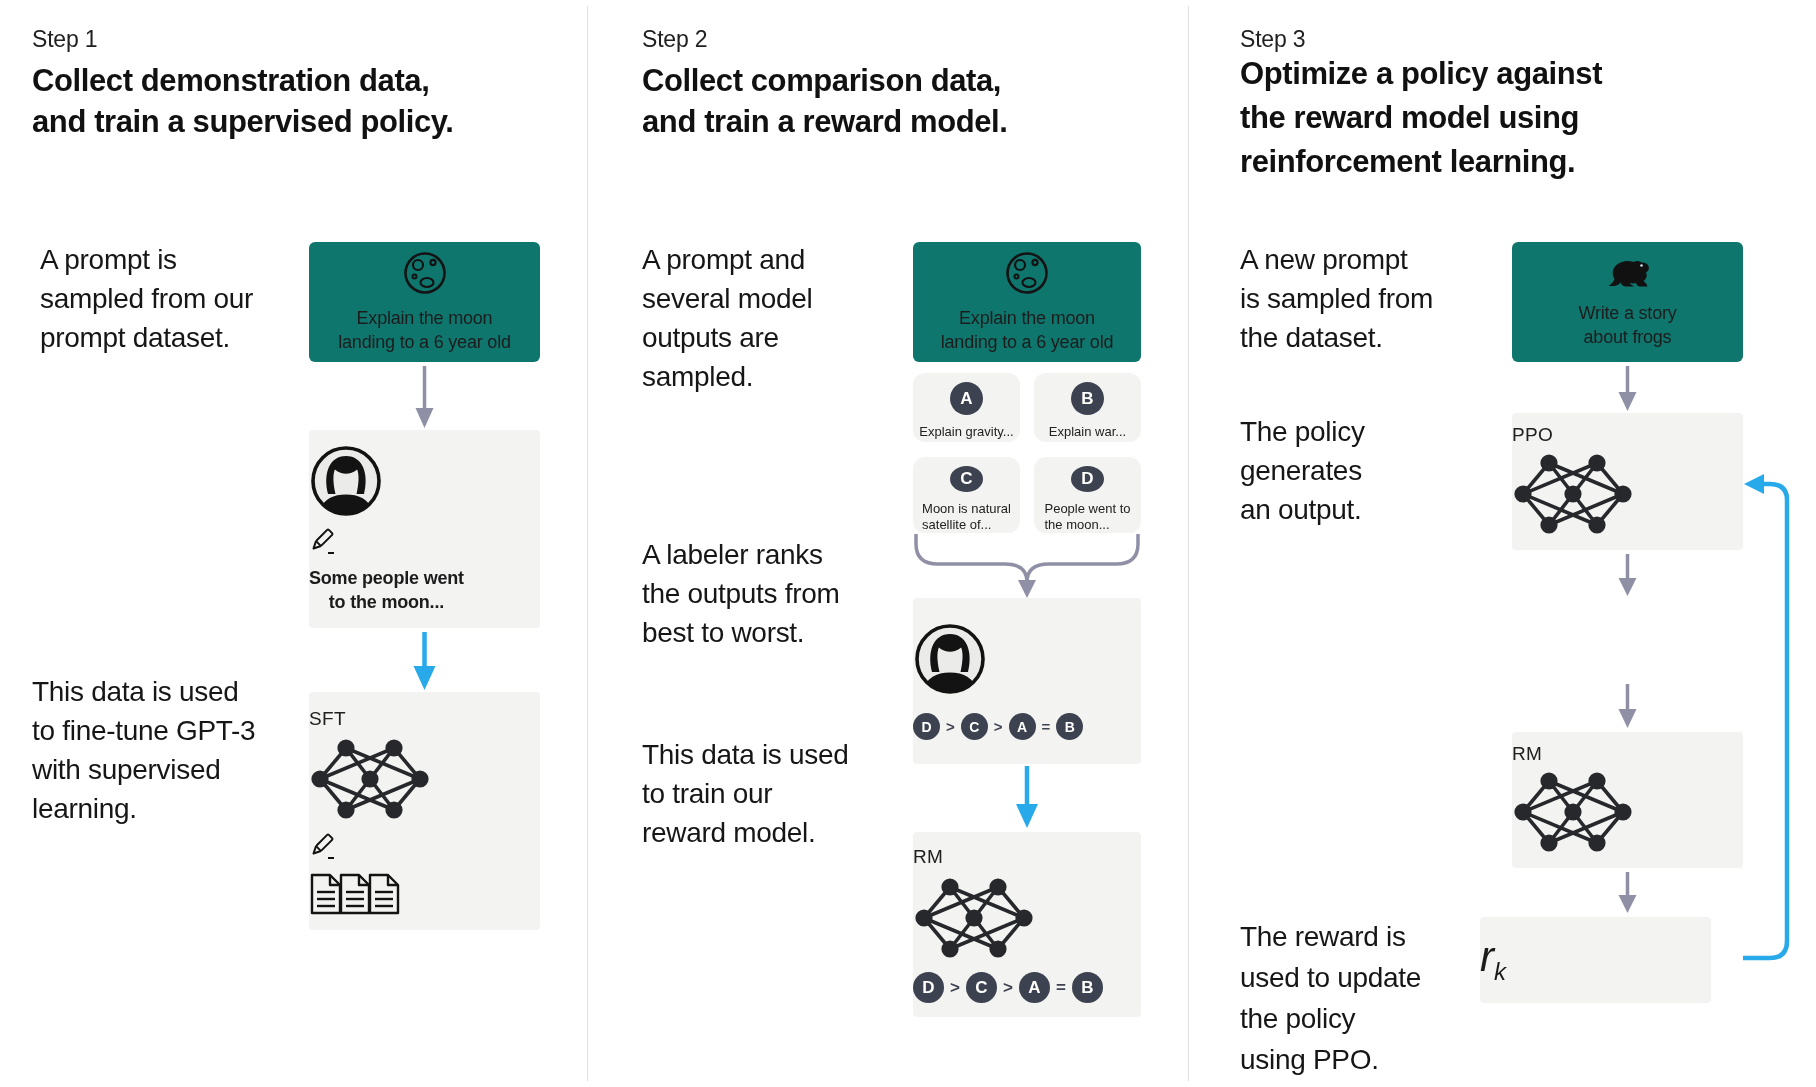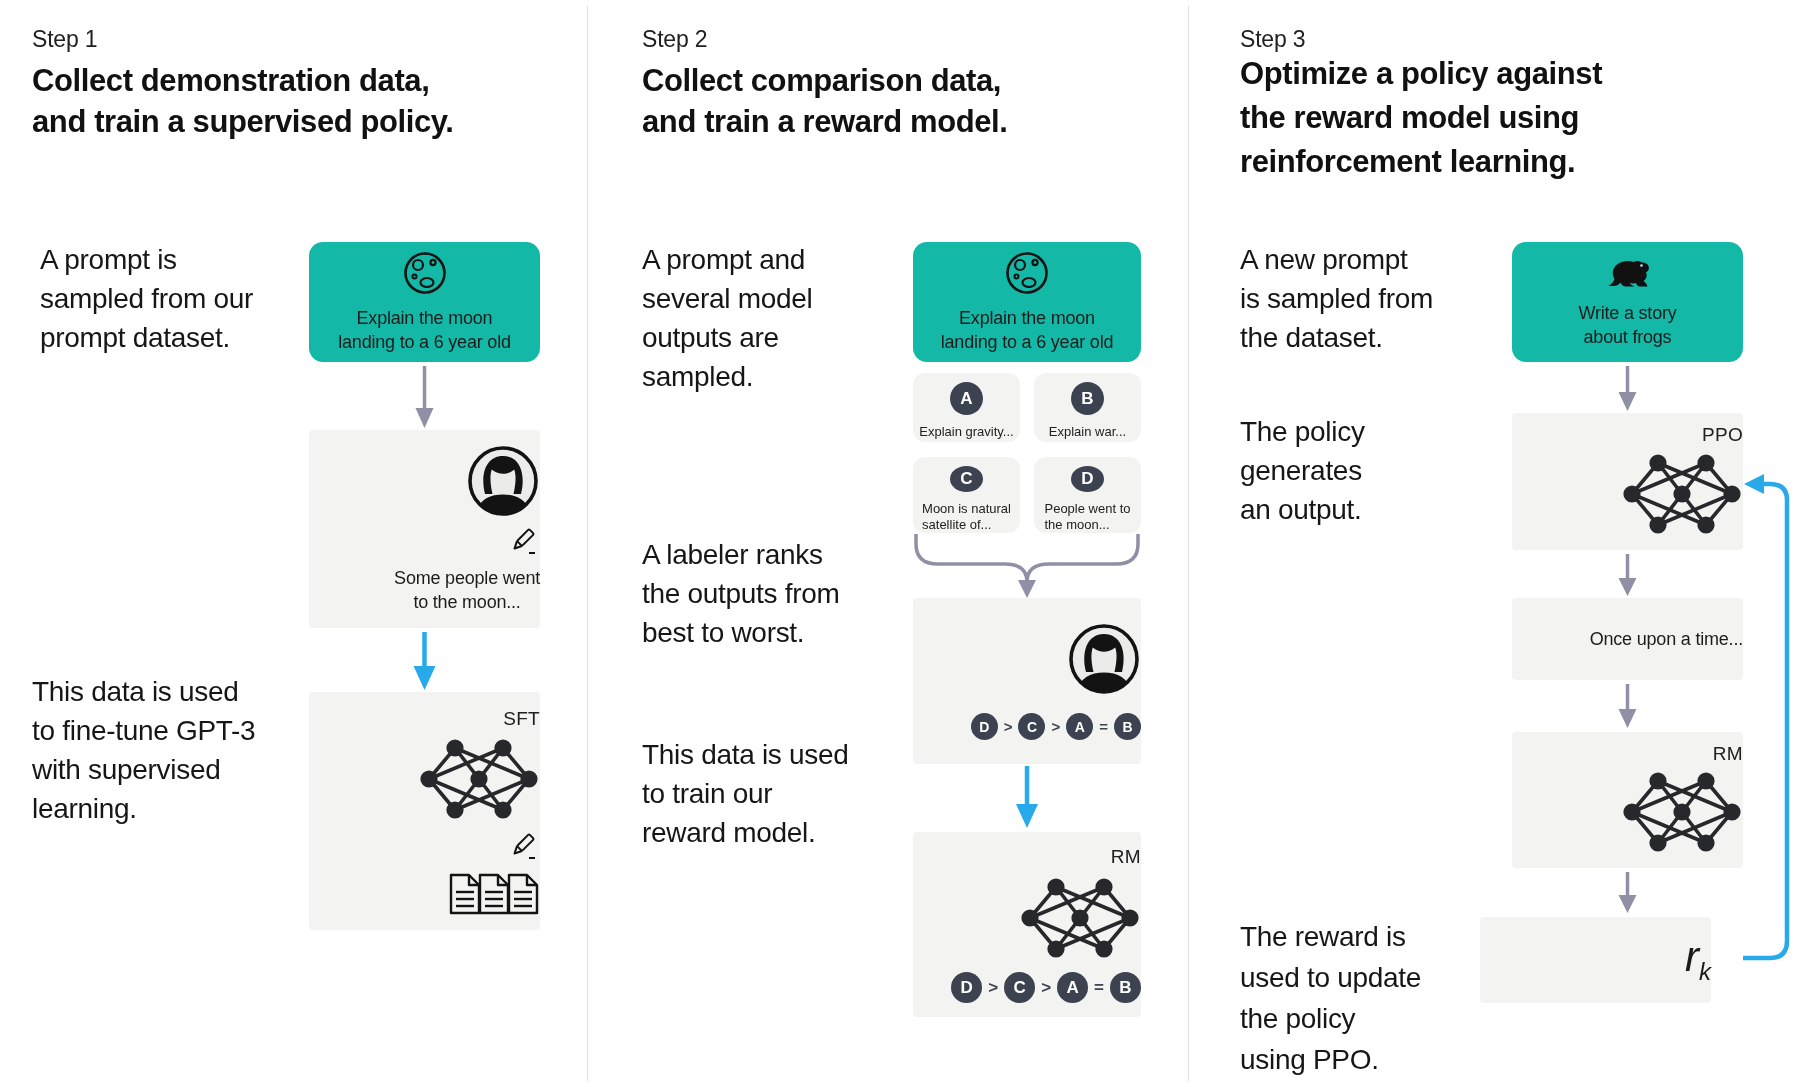--- a/index.html
+++ b/index.html
@@ -11,7 +11,7 @@
   .step-label{position:absolute;font-size:23px;color:#202020;letter-spacing:-0.2px;}
   .step-title{position:absolute;font-size:31px;font-weight:bold;line-height:41px;letter-spacing:-0.4px;white-space:pre-line;color:#111;}
   .para{position:absolute;font-size:28px;line-height:39px;letter-spacing:-0.3px;white-space:pre-line;color:#161616;}
-  .bluebox{position:absolute;background:#14b8a6;border-radius:14px;display:flex;flex-direction:column;align-items:center;justify-content:center;gap:6px;}
+  .bluebox{position:absolute;background:#0f766e;border-radius:6px;display:flex;flex-direction:column;align-items:center;justify-content:center;gap:6px;}
   .graybox{position:absolute;background:#f3f3f1;border-radius:4px;display:flex;flex-direction:column;align-items:flex-end;justify-content:center;}
   .cap{font-size:18px;line-height:24px;text-align:center;white-space:pre-line;color:#1c1c1c;letter-spacing:-0.2px;}
   .mlabel{font-size:19px;color:#202020;letter-spacing:0.3px;font-weight:500;}

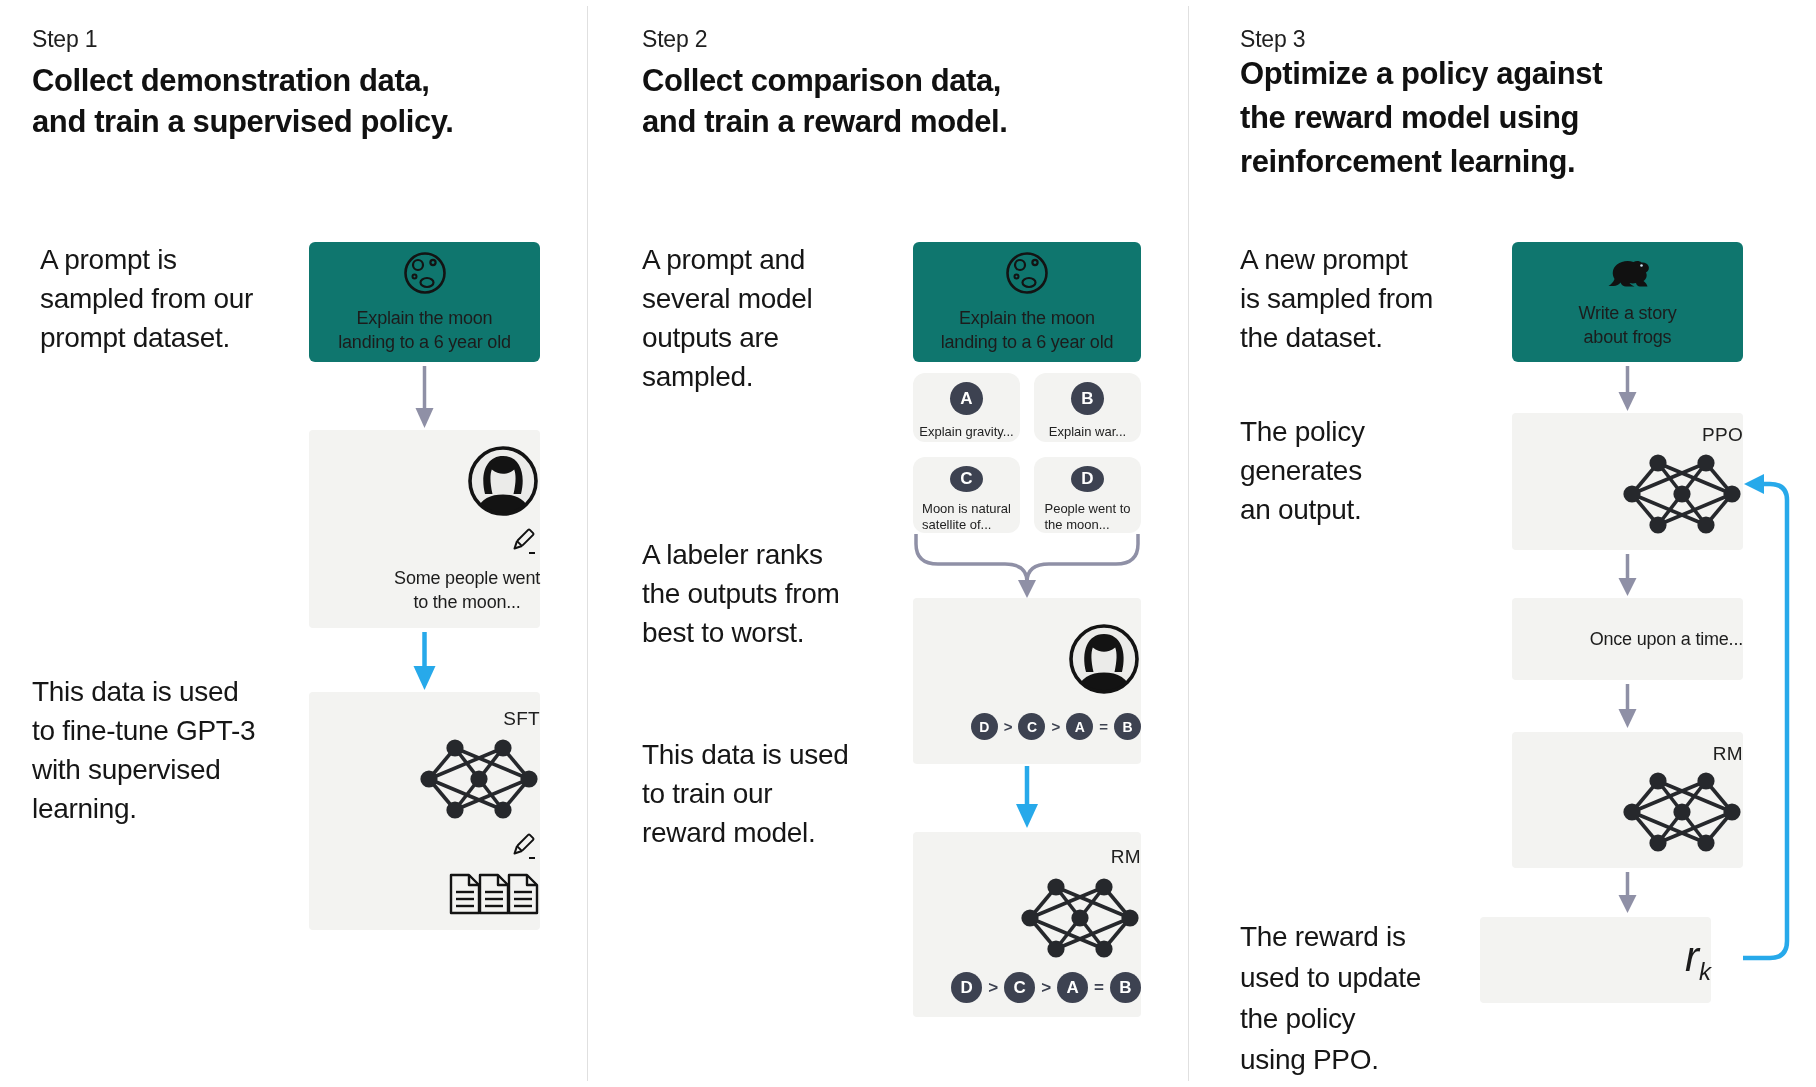--- a/index.html
+++ b/index.html
@@ -12,7 +12,7 @@
   .step-title{position:absolute;font-size:31px;font-weight:bold;line-height:41px;letter-spacing:-0.4px;white-space:pre-line;color:#111;}
   .para{position:absolute;font-size:28px;line-height:39px;letter-spacing:-0.3px;white-space:pre-line;color:#161616;}
   .bluebox{position:absolute;background:#0f766e;border-radius:6px;display:flex;flex-direction:column;align-items:center;justify-content:center;gap:6px;}
-  .graybox{position:absolute;background:#f3f3f1;border-radius:4px;display:flex;flex-direction:column;align-items:flex-end;justify-content:center;}
+  .graybox{position:absolute;background:#f3f3f1;border-radius:4px;display:flex;flex-direction:column;align-items:flex-start;justify-content:center;}
   .cap{font-size:18px;line-height:24px;text-align:center;white-space:pre-line;color:#1c1c1c;letter-spacing:-0.2px;}
   .mlabel{font-size:19px;color:#202020;letter-spacing:0.3px;font-weight:500;}
   .opt{position:absolute;background:#f3f3f1;border-radius:12px;display:flex;flex-direction:column;align-items:center;justify-content:flex-start;padding-top:9px;box-sizing:border-box;}

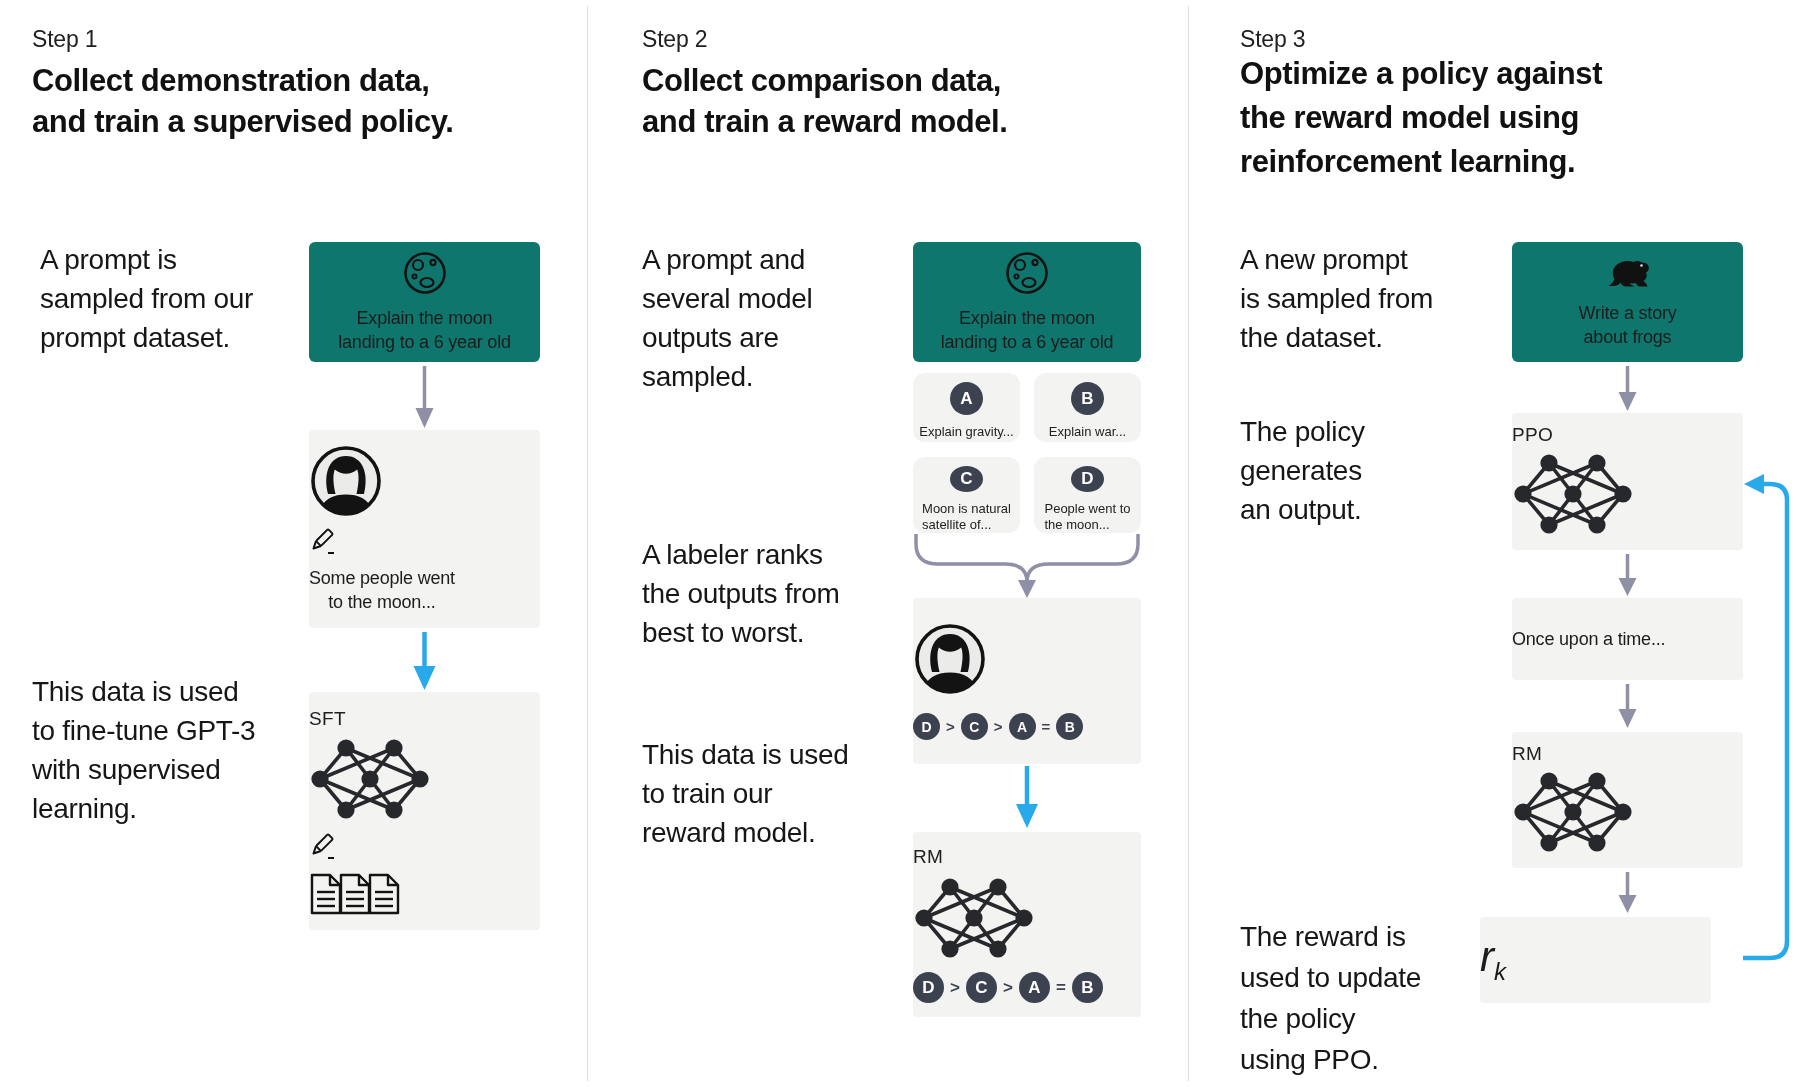--- a/index.html
+++ b/index.html
@@ -62,7 +62,7 @@
 landing to a 6 year old</div>
   </div>
 
-  <div class="graybox" style="left:309px;top:430px;width:231px;height:198px;gap:5px;">
+  <div class="graybox" style="left:309px;top:430px;width:231px;height:198px;gap:5px;font-weight:bold;">
     <span>
       <svg width="74" height="74" viewBox="0 0 74 74">
         <defs>

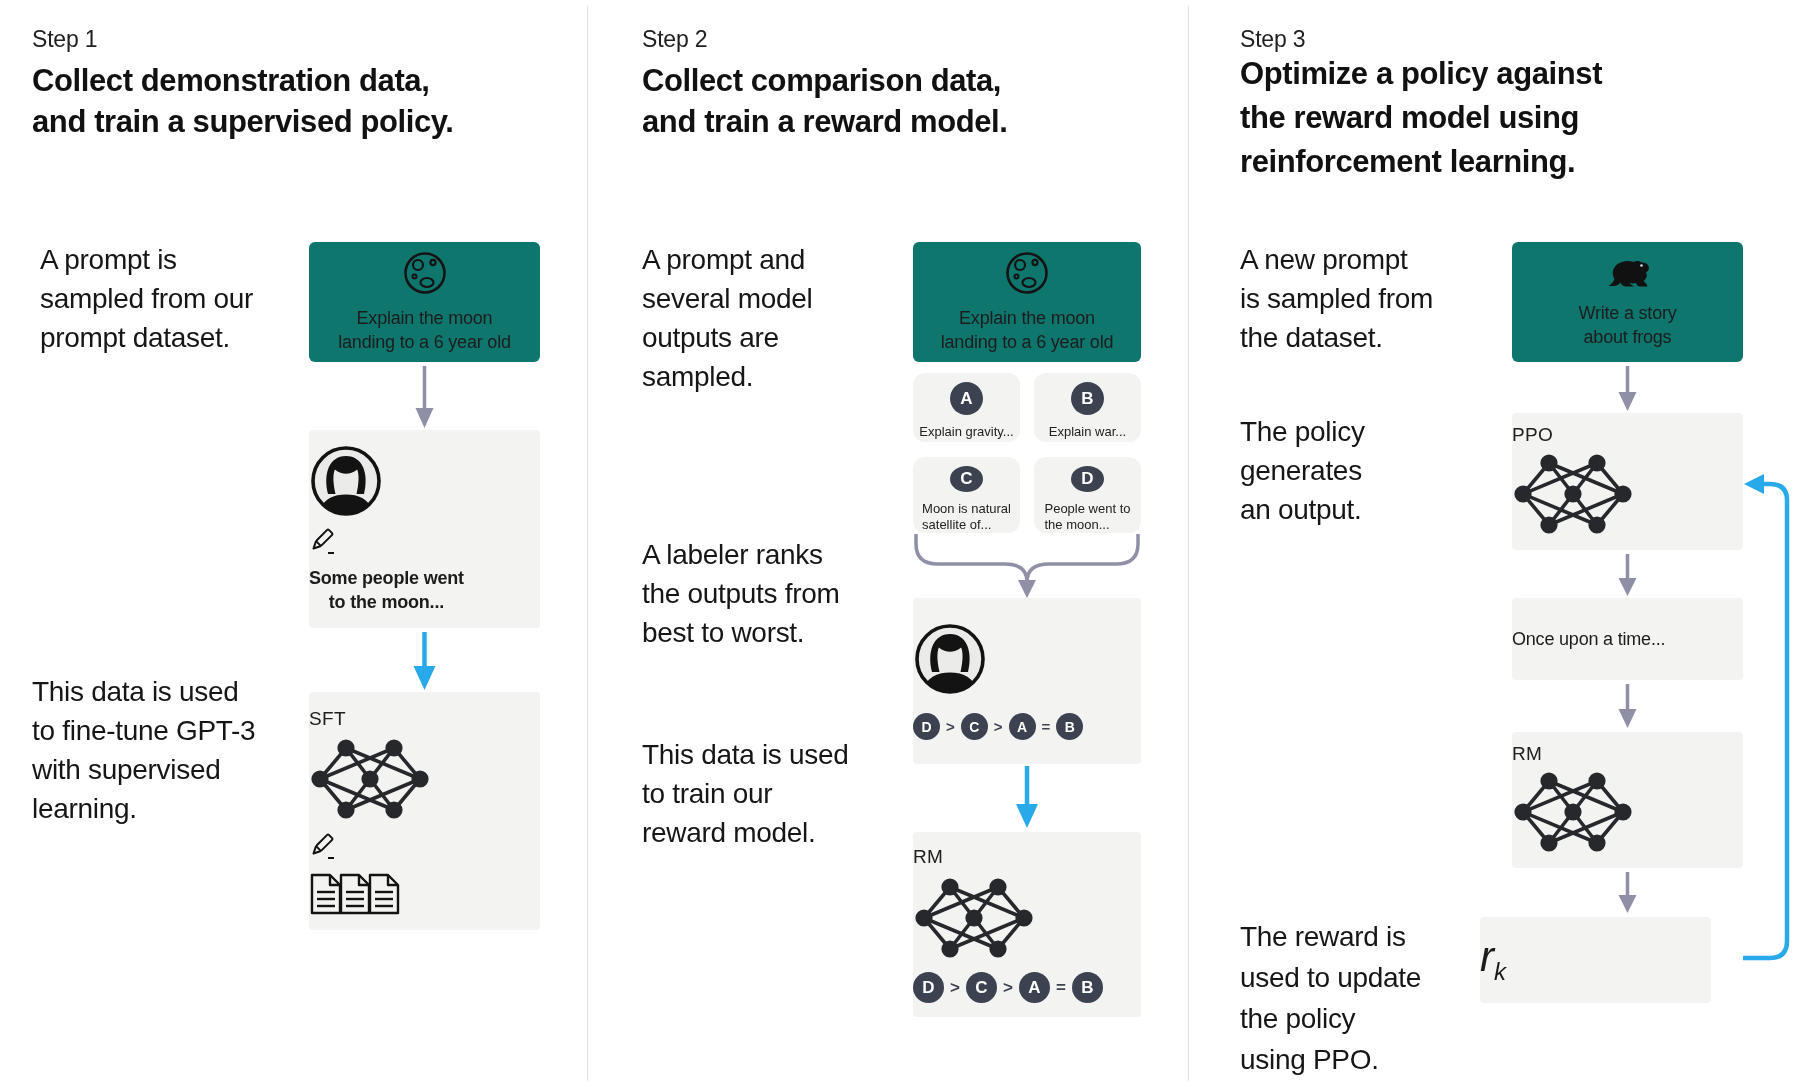--- a/index.html
+++ b/index.html
@@ -327,9 +327,6 @@
     </span>
   </div>
 
-  <div class="graybox" style="left:1512px;top:598px;width:231px;height:82px;">
-    <div class="cap">Once upon a time...</div>
-  </div>
 
   <div class="graybox" style="left:1512px;top:732px;width:231px;height:136px;gap:5px;">
     <span class="mlabel">RM</span>

